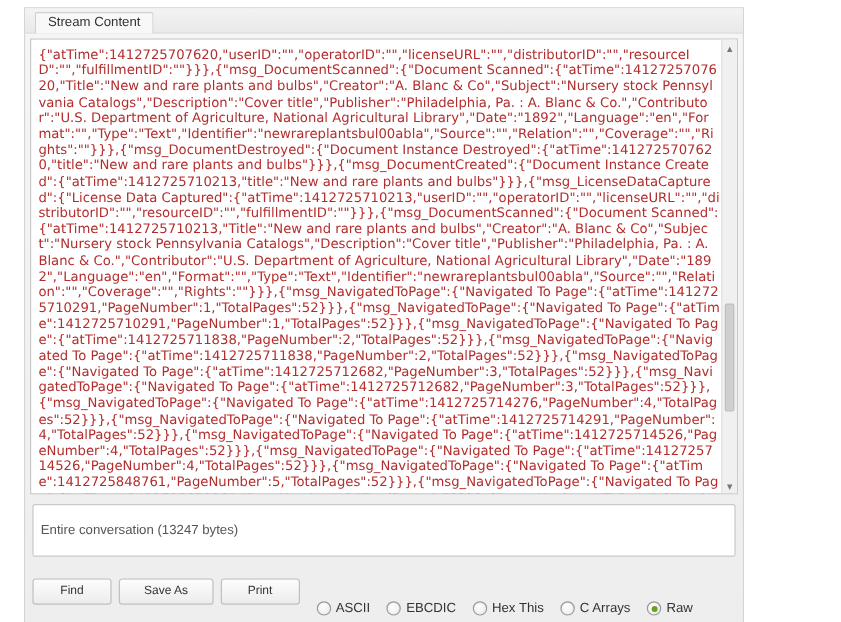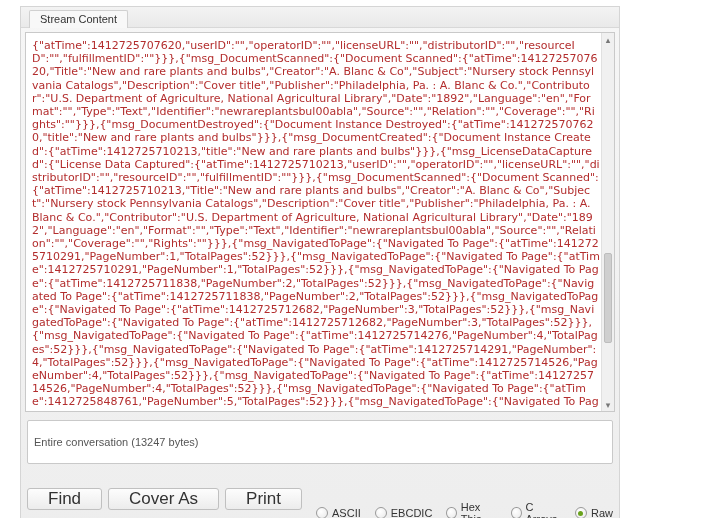--- a/index.html
+++ b/index.html
@@ -105,7 +105,7 @@
     border: 1px solid #c0c0c0;
     border-radius: 3px;
     background: linear-gradient(to bottom, #fdfdfd, #ececec);
-    font-size: 17px;
+    font-size: 10px;
     color: #333;
     padding: 0 20px;
     cursor: pointer;

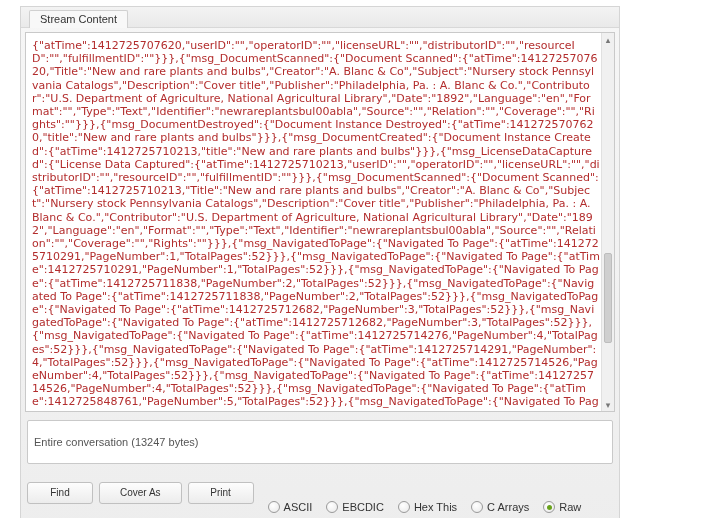--- a/index.html
+++ b/index.html
@@ -178,7 +178,7 @@
 
     <div class="toolbar">
       <button class="btn">Find</button>
-      <button class="btn">Cover As</button>
+      <button class="btn">Save As</button>
       <button class="btn">Print</button>
 
       <div class="radio-group">

